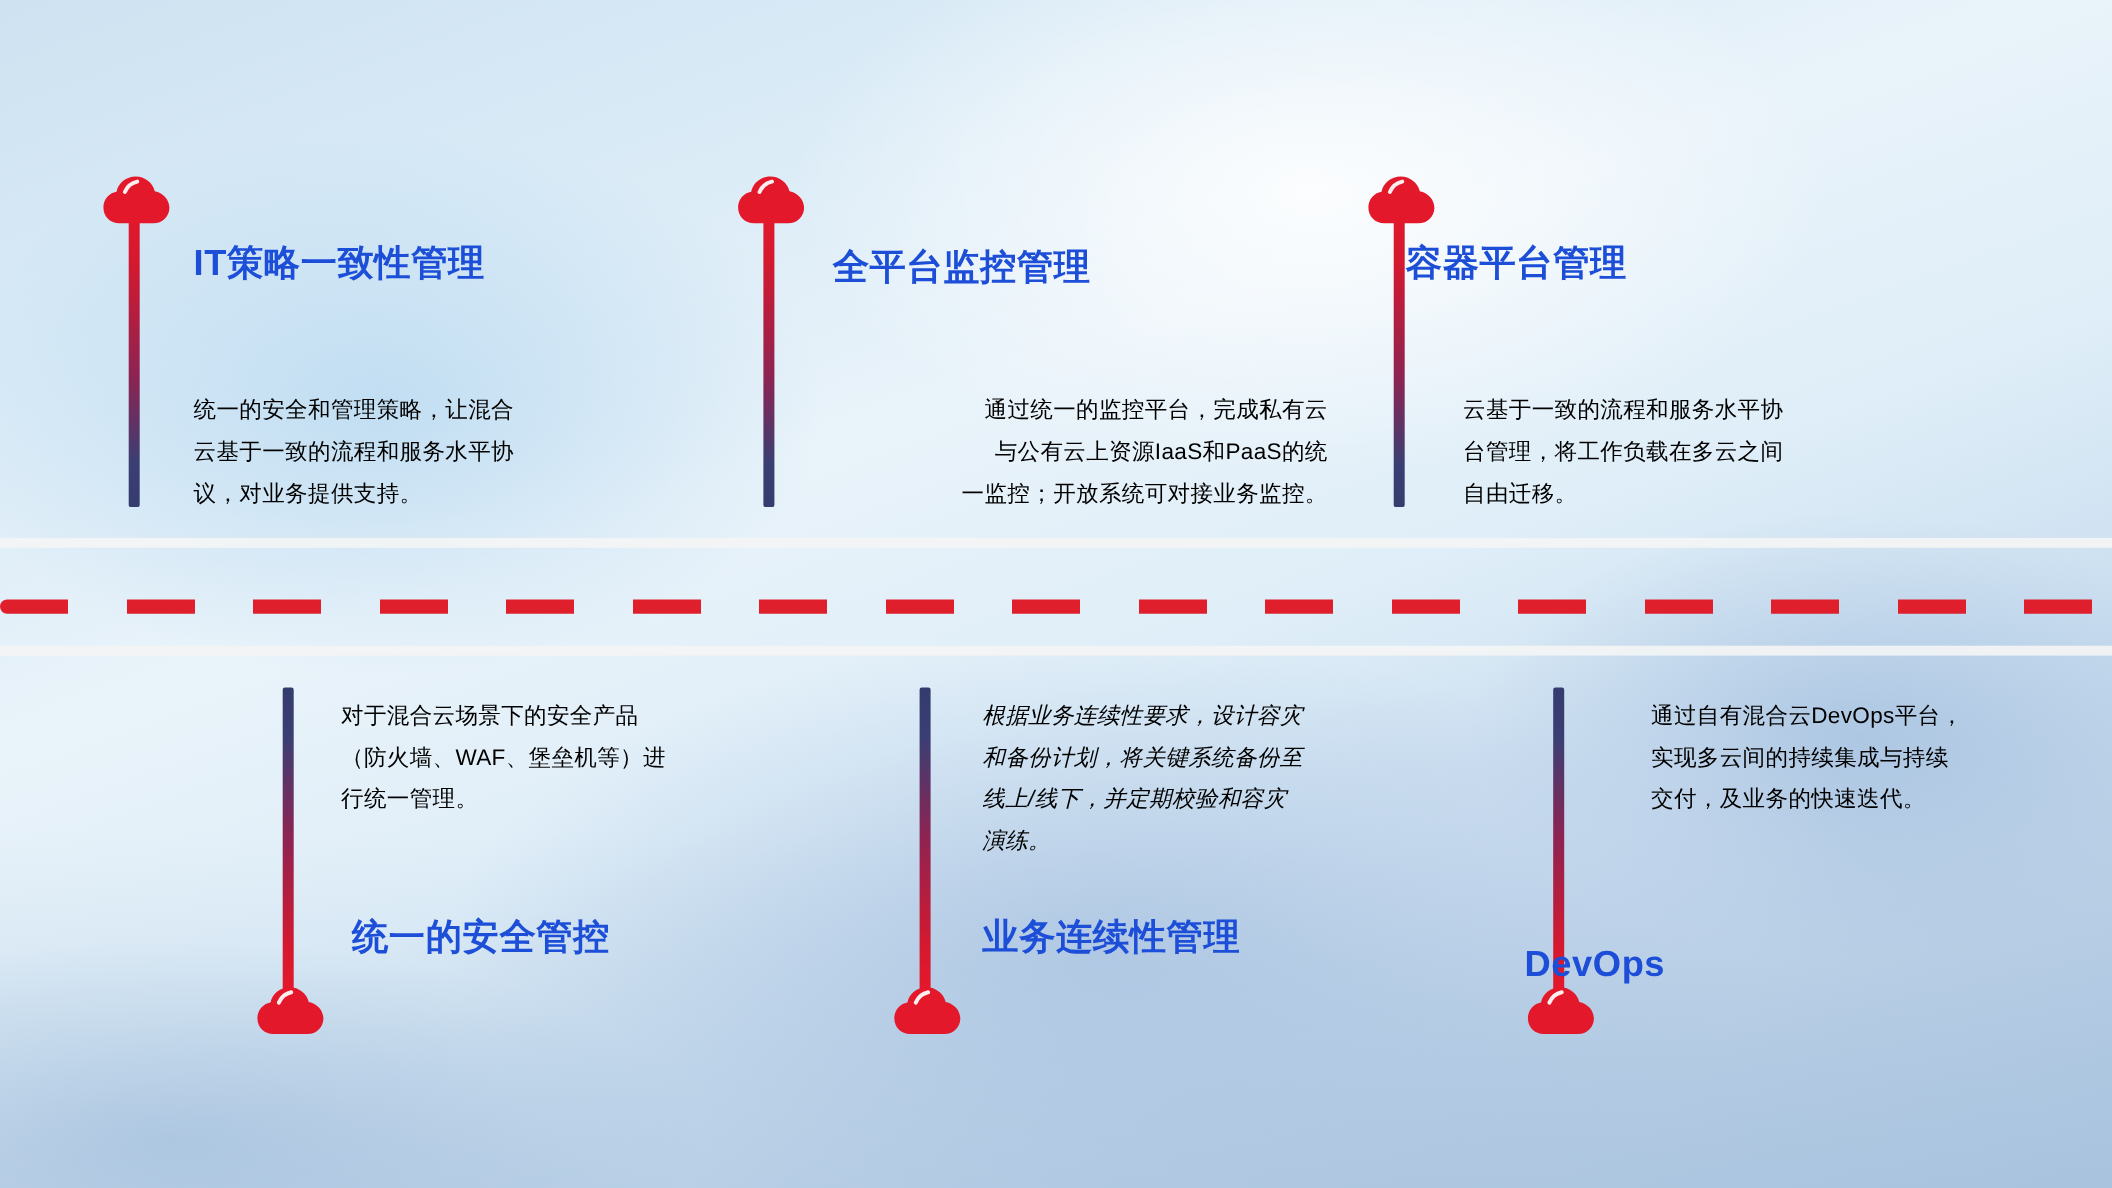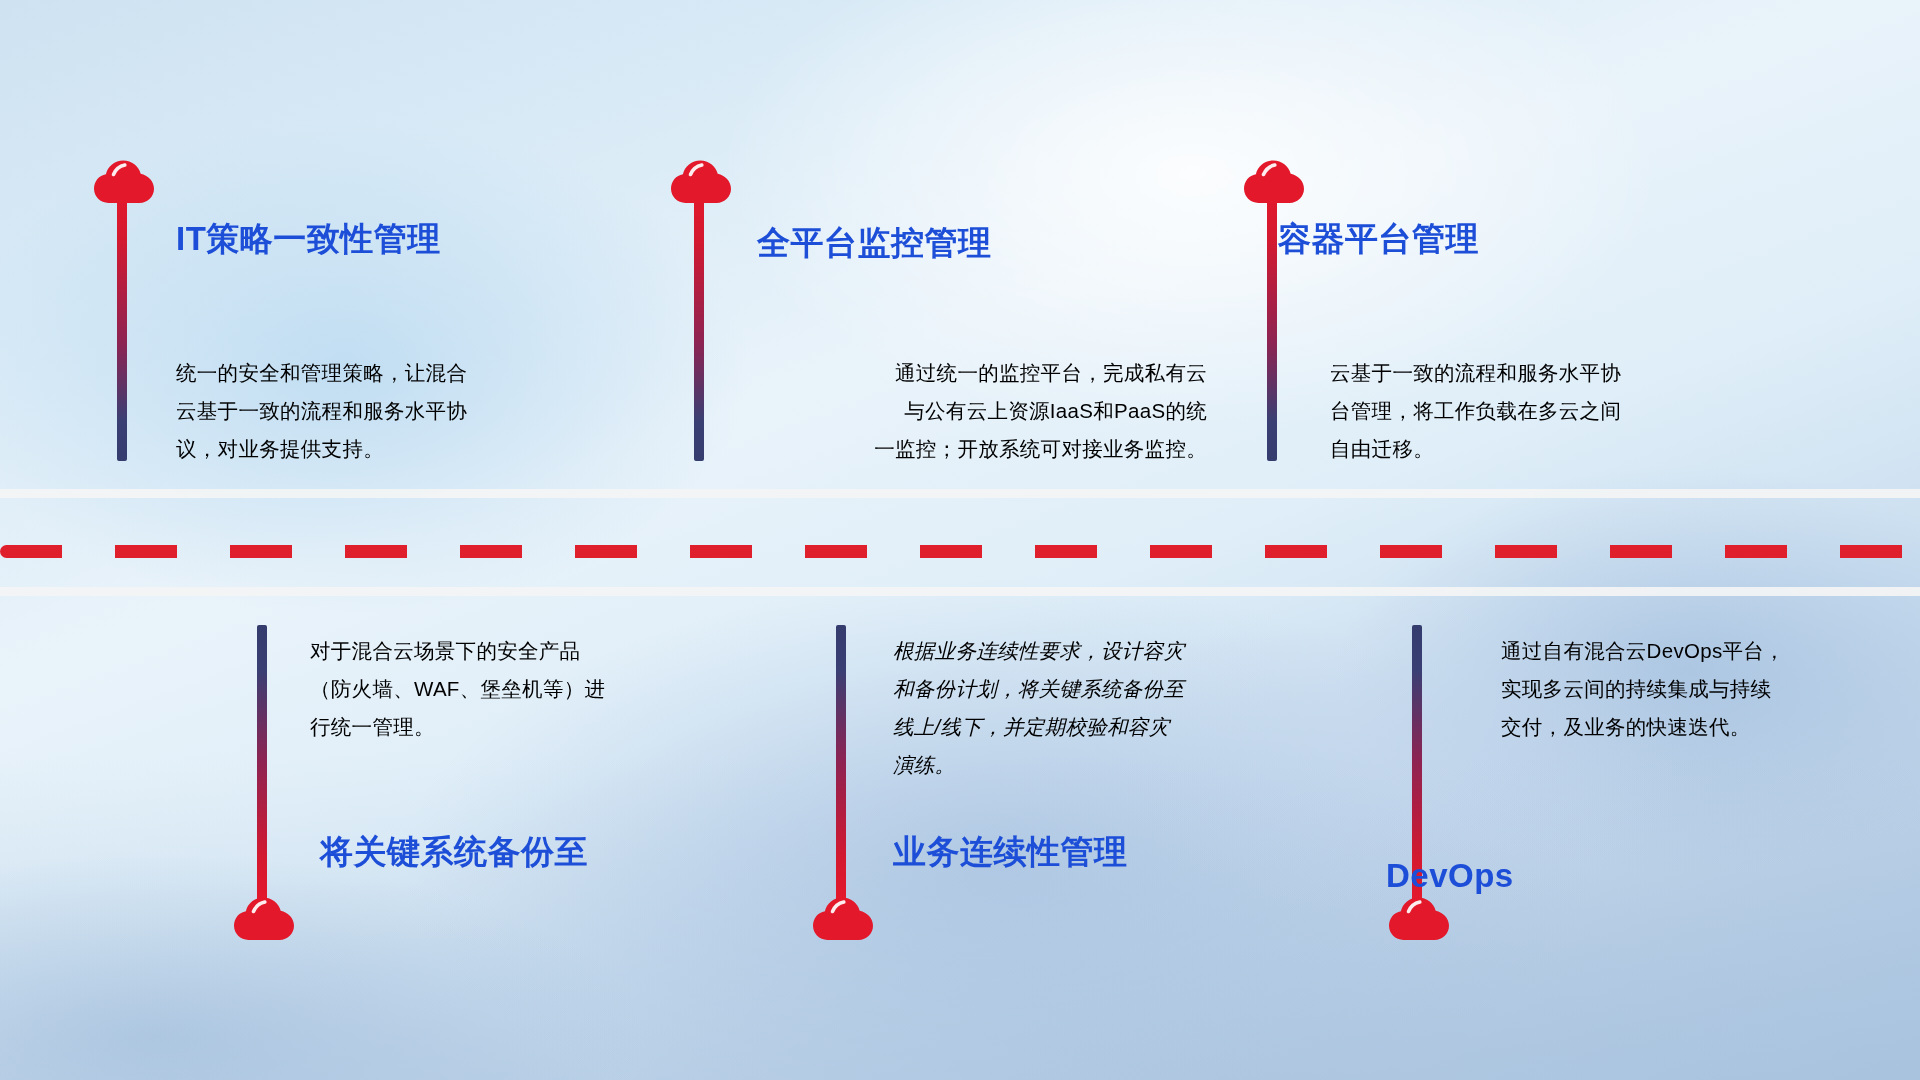--- a/index.html
+++ b/index.html
@@ -143,7 +143,7 @@
     <div class="desc ctr" style="left:310px;top:632px;width:420px;">对于混合云场景下的安全产品
 （防火墙、WAF、堡垒机等）进
 行统一管理。</div>
-    <div class="title" style="left:320px;top:835px;">将关键系统备份至</div>
+    <div class="title" style="left:320px;top:835px;">统一的安全管控</div>
   </div>
 
   <div class="marker">

